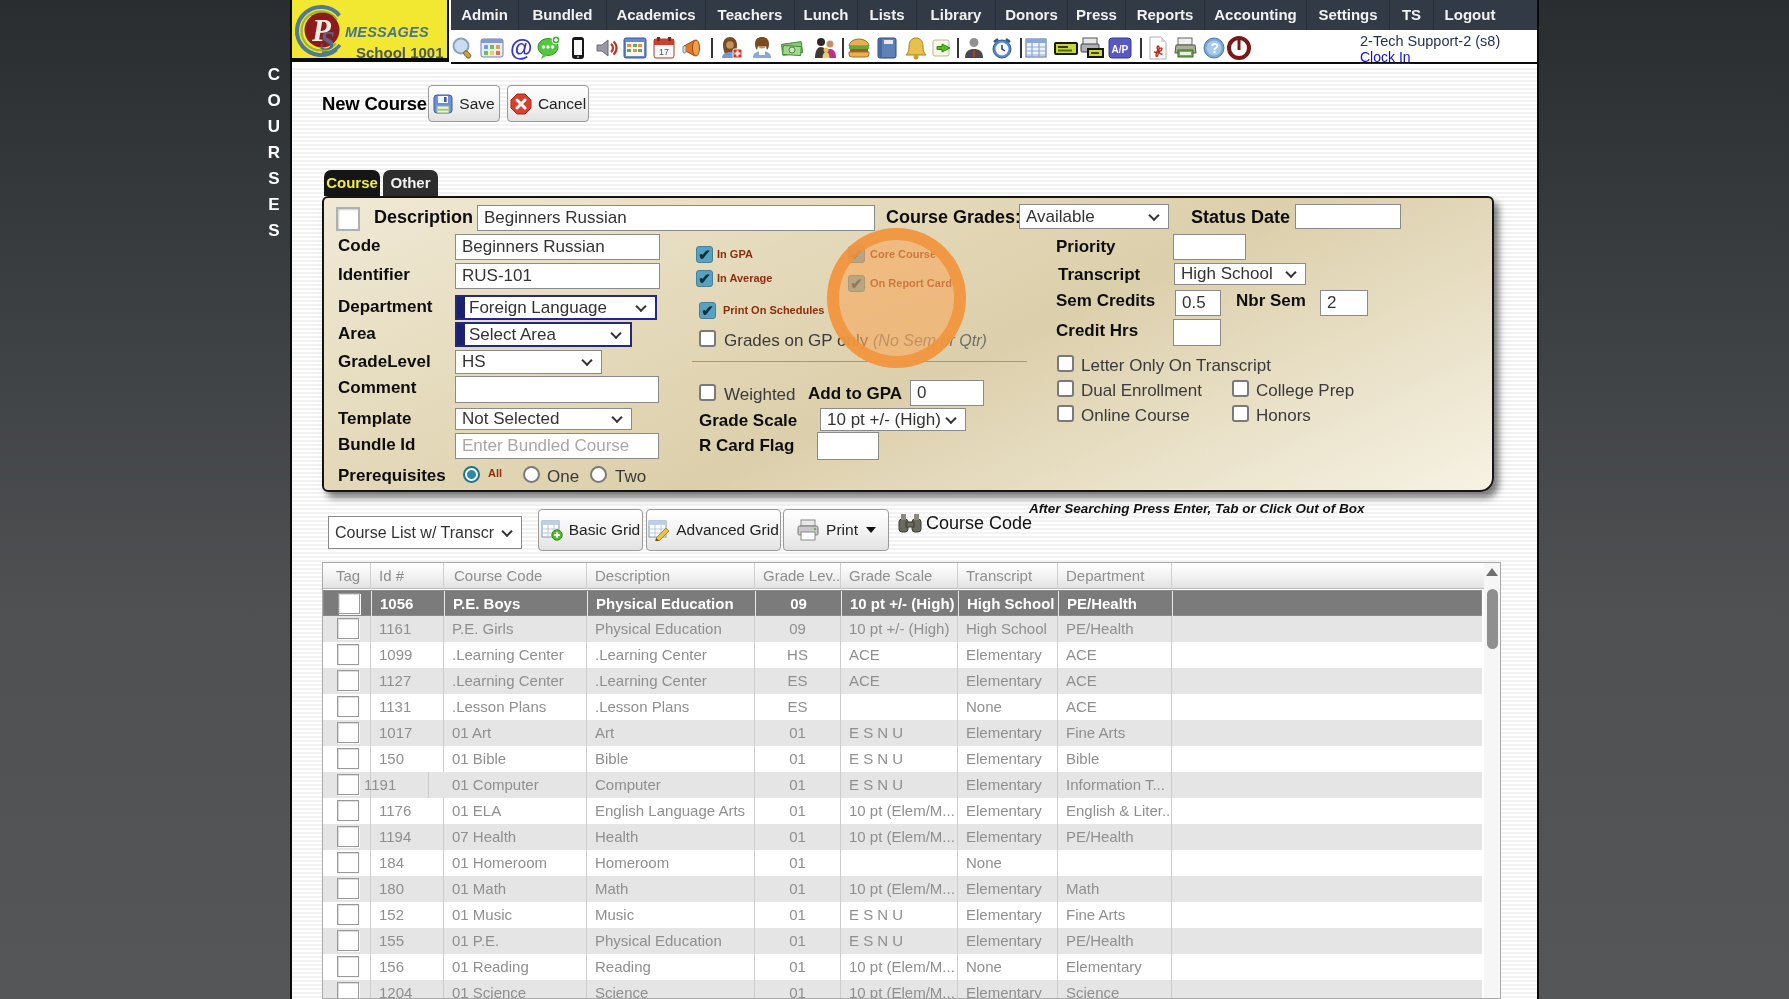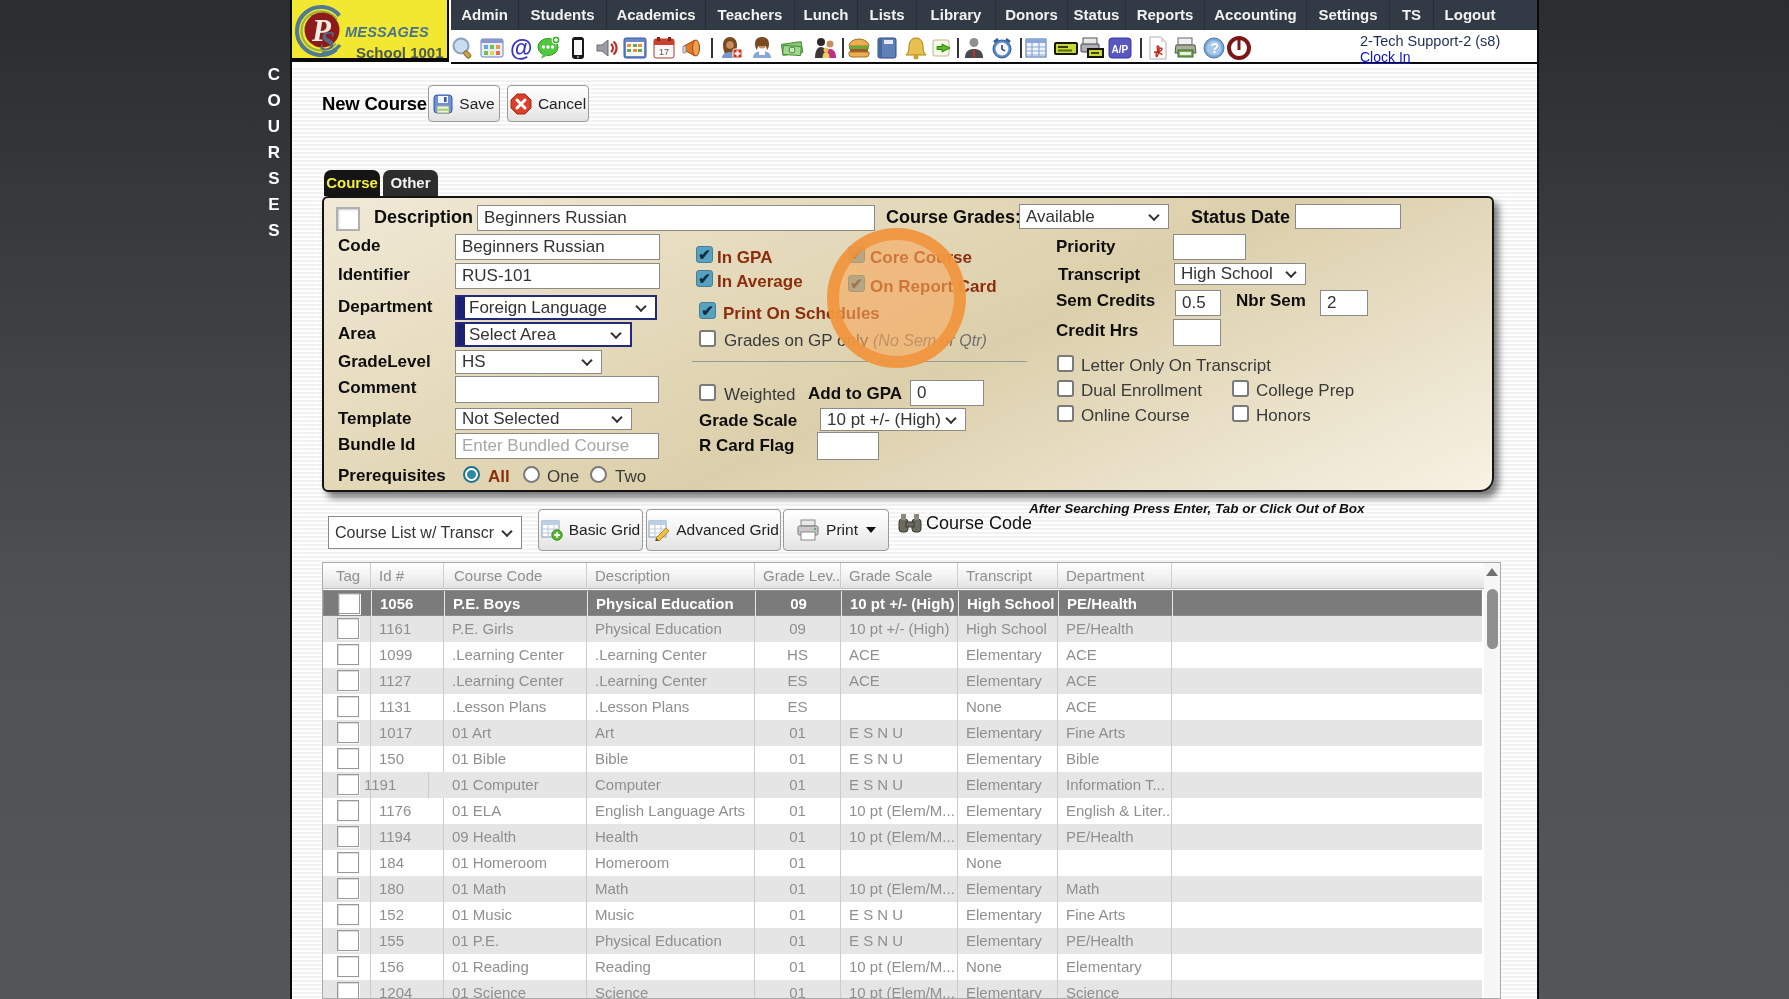--- a/index.html
+++ b/index.html
@@ -79,7 +79,7 @@
     </svg></div>
     <div class="nav">
       <span style="width:68px">Admin</span>
-          <span style="width:88px">Students</span>
+          <span style="width:88px">Bundled</span>
           <span style="width:99px">Academics</span>
           <span style="width:89px">Teachers</span>
           <span style="width:63px">Lunch</span>

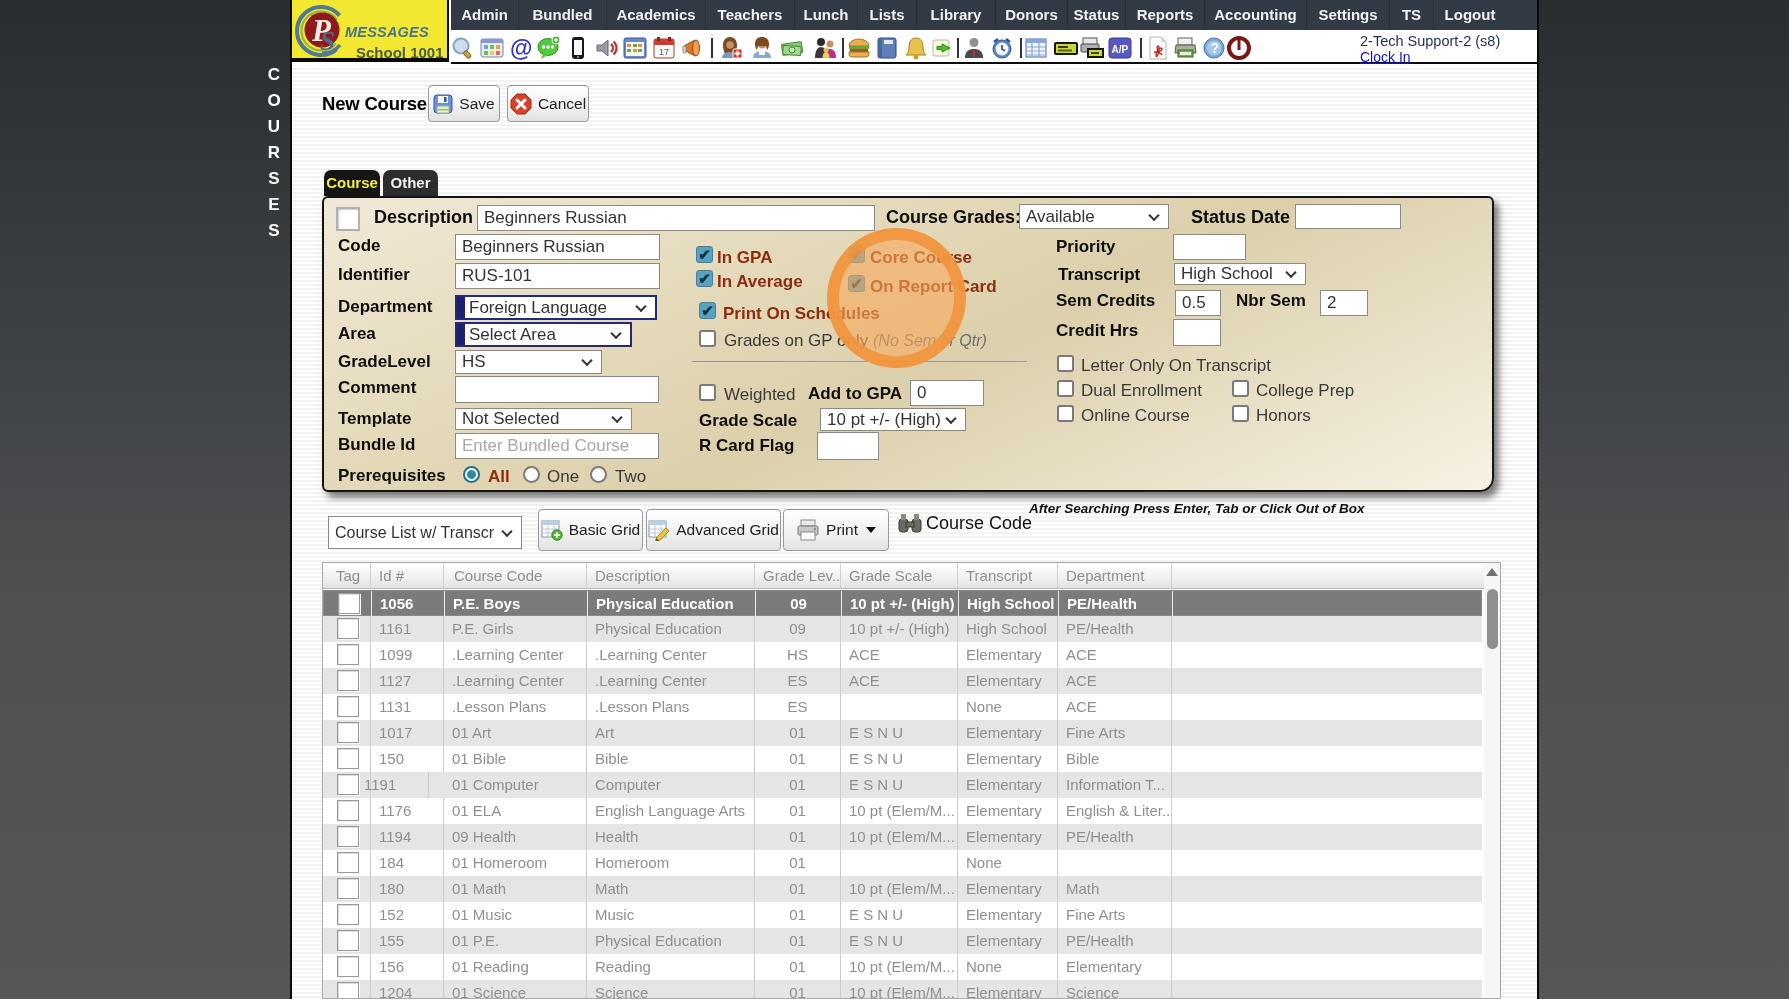--- a/index.html
+++ b/index.html
@@ -86,7 +86,7 @@
           <span style="width:59px">Lists</span>
           <span style="width:79px">Library</span>
           <span style="width:72px">Donors</span>
-          <span style="width:58px">Status</span>
+          <span style="width:58px">Press</span>
           <span style="width:79px">Reports</span>
           <span style="width:102px">Accounting</span>
           <span style="width:83px">Settings</span>

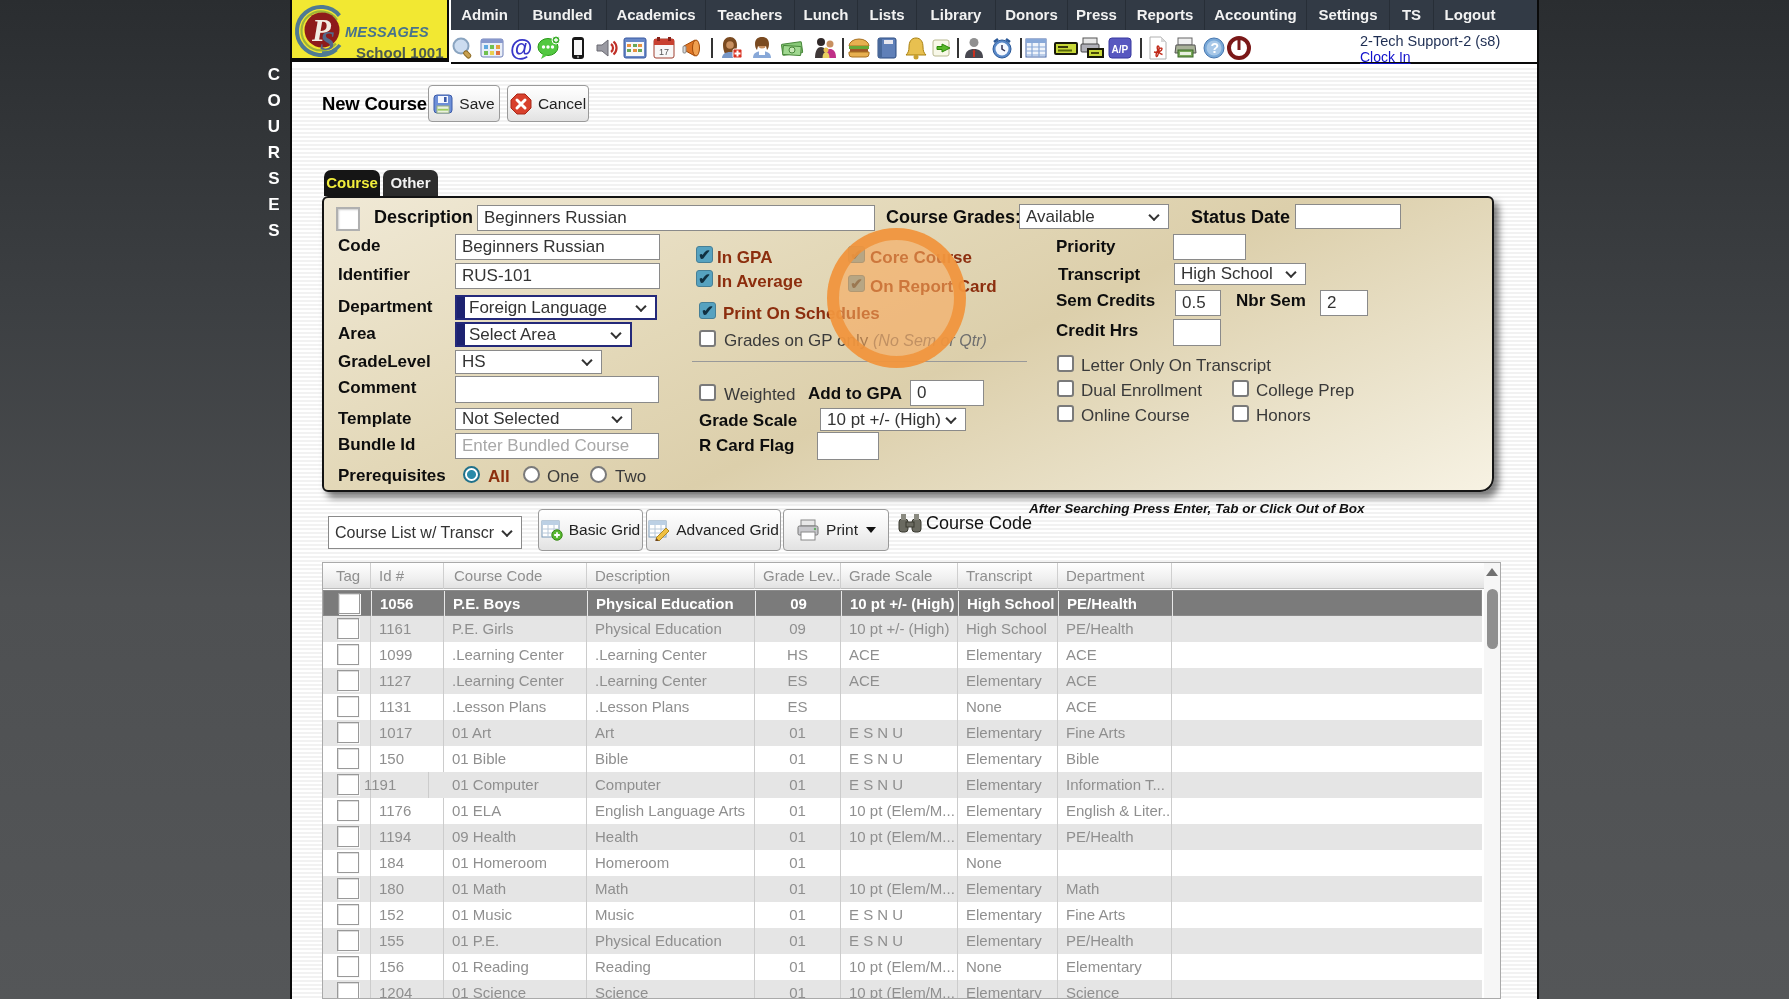--- a/index.html
+++ b/index.html
@@ -35,7 +35,7 @@
 
 .panel { position:absolute; left:30px; top:196px; width:1172px; height:296px; background:linear-gradient(155deg,#f0e9d6 0%,#e3d8b8 35%,#dccfab 55%,#f0ead7 90%,#f7f2e3 100%); border:2px solid #141414; border-radius:6px 6px 14px 6px; box-shadow:5px 6px 7px rgba(0,0,0,0.5); }
 .lbl { position:absolute; font-weight:bold; font-size:17px; color:#0d0d0d; white-space:nowrap; }
-.rlbl { position:absolute; font-weight:bold; font-size:17px; color:#8c2e0e; white-space:nowrap; }
+.rlbl { position:absolute; font-weight:bold; font-size:11px; color:#8c2e0e; white-space:nowrap; }
 .glbl { position:absolute; font-size:17px; color:#3a3a3a; white-space:nowrap; }
 .inp { position:absolute; background:#fff; border:1px solid #8a8a8a; font-size:17px; color:#333; padding:0 6px; display:flex; align-items:center; white-space:nowrap; overflow:hidden; }
 .sel { position:absolute; background:#fff; border:1px solid #8a8a8a; font-size:17px; color:#333; padding:0 6px; display:flex; align-items:center; white-space:nowrap; }

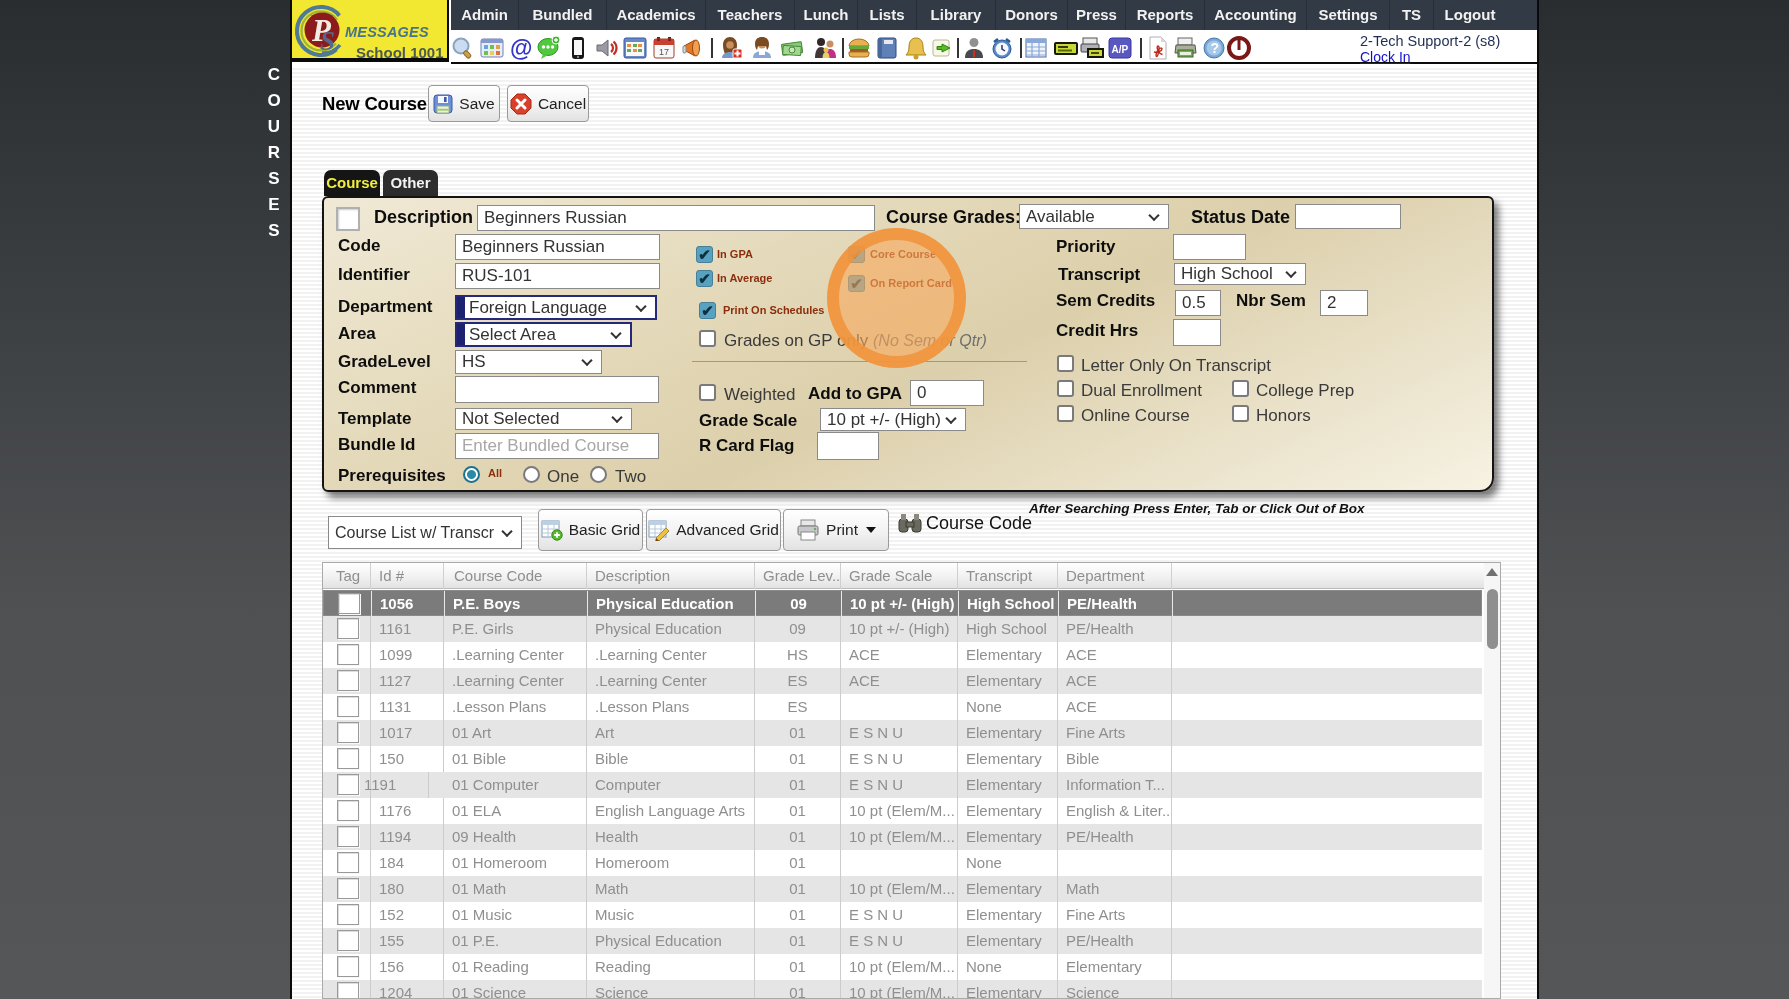--- a/index.html
+++ b/index.html
@@ -517,7 +517,7 @@
             <div class="gchk"></div>
             <div class="c" style="left:0px; width:48px;"></div>
             <div class="c" style="left:48px; width:73px;">1194</div>
-            <div class="c" style="left:121px; width:143px;">09 Health</div>
+            <div class="c" style="left:121px; width:143px;">07 Health</div>
             <div class="c" style="left:264px; width:168px;">Health</div>
             <div class="c" style="left:432px; width:86px; text-align:center; padding-left:0;">01</div>
             <div class="c" style="left:518px; width:117px;">10 pt (Elem/M...</div>

